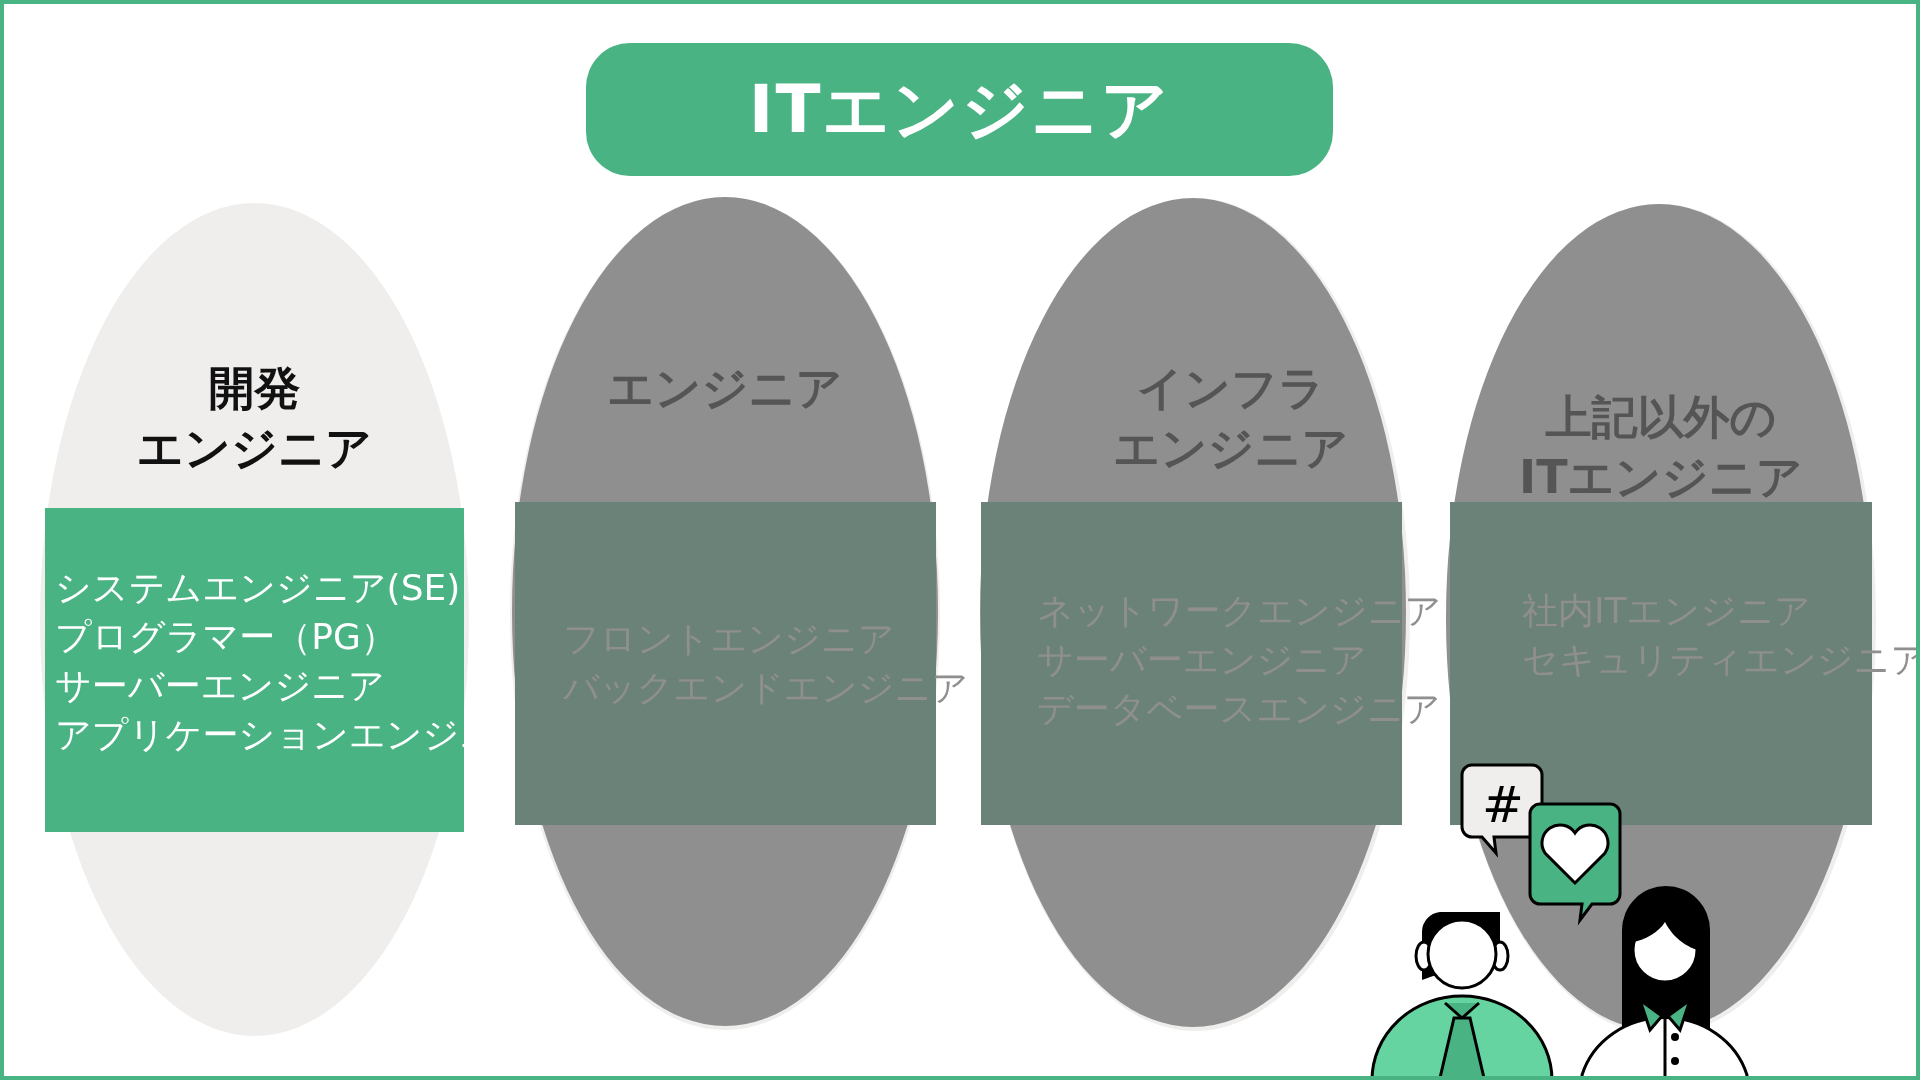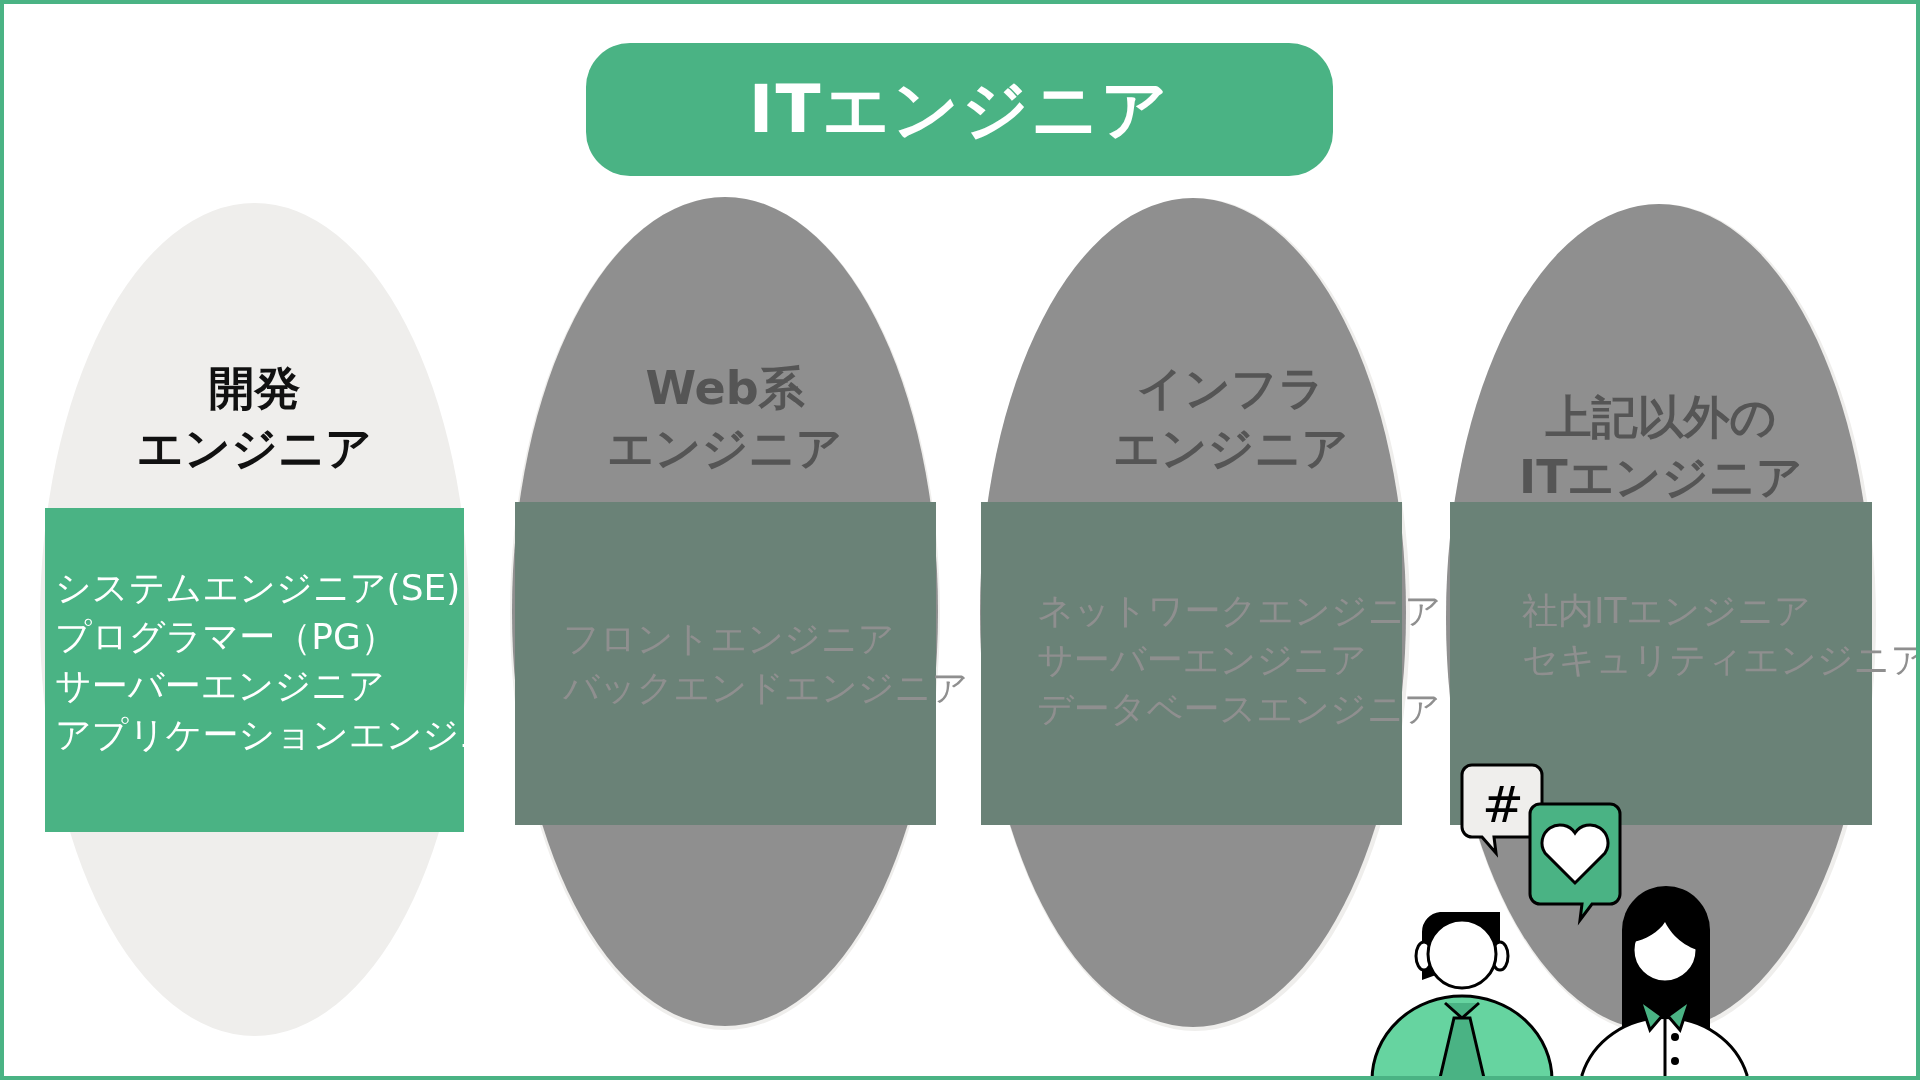--- a/index.html
+++ b/index.html
@@ -73,7 +73,6 @@
   <div class="panel" style="left:515px;top:502px;width:421px;height:323px;"></div>
   <div class="dim-panel" style="left:515px;top:502px;width:421px;height:323px;"></div>
   <div class="heading" style="left:510px;width:430px;top:358px;">
-    <div>Web系</div>
     <div>エンジニア</div>
   </div>
   <div class="list" style="left:563px;top:614px;">

